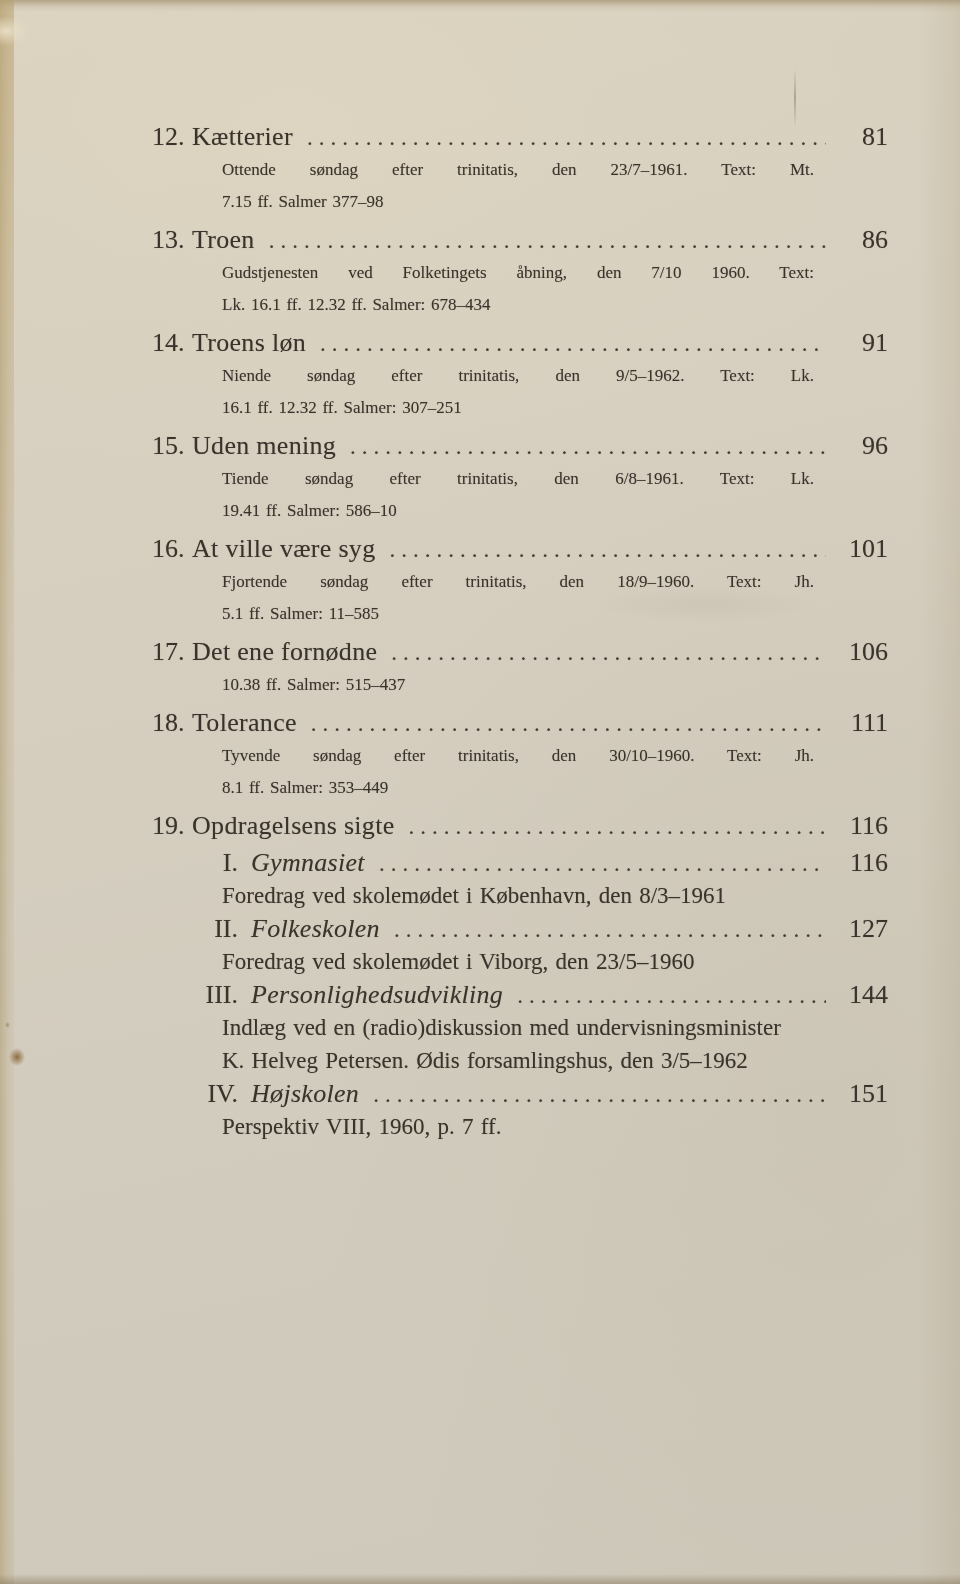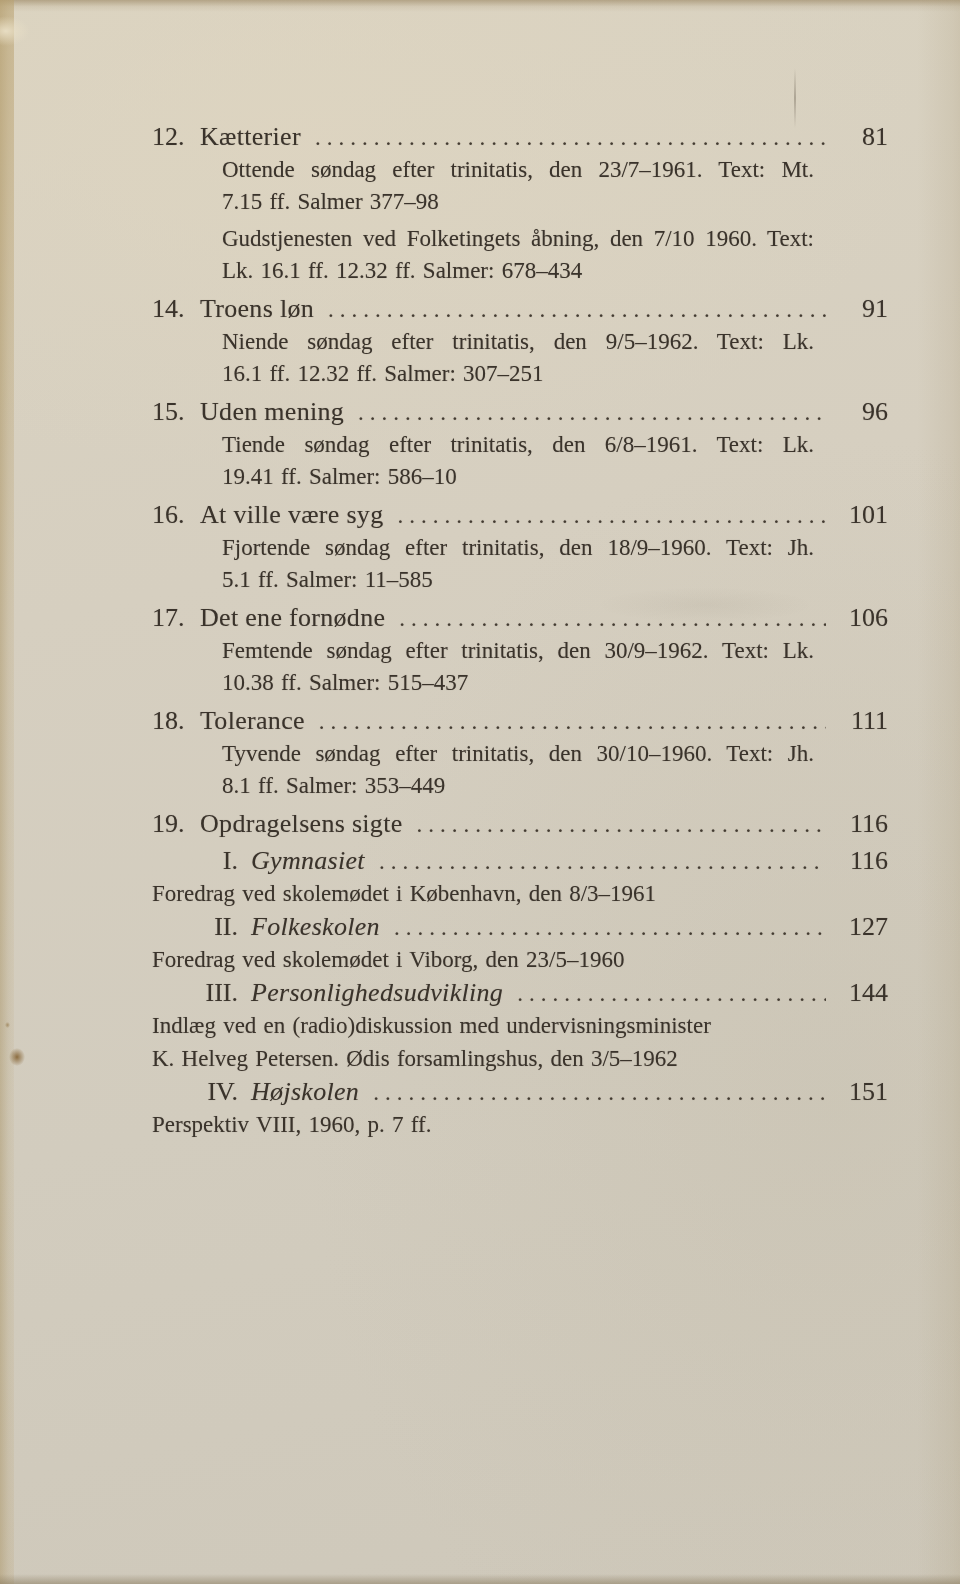--- a/index.html
+++ b/index.html
@@ -46,7 +46,7 @@
   .entry{margin-bottom:5px;}
   .row{display:flex;align-items:baseline;line-height:34px;height:34px;}
   .num{flex:0 0 40px;font-size:26px;}
-  .title{margin-left:8px;font-size:26px;white-space:nowrap;letter-spacing:0.3px;}
+  .title{font-size:26px;white-space:nowrap;letter-spacing:0.3px;}
   .dots{flex:1 1 auto;overflow:hidden;margin-left:14px;margin-right:4px;white-space:nowrap;}
   .dots::after{
     content:"..........................................................................................";

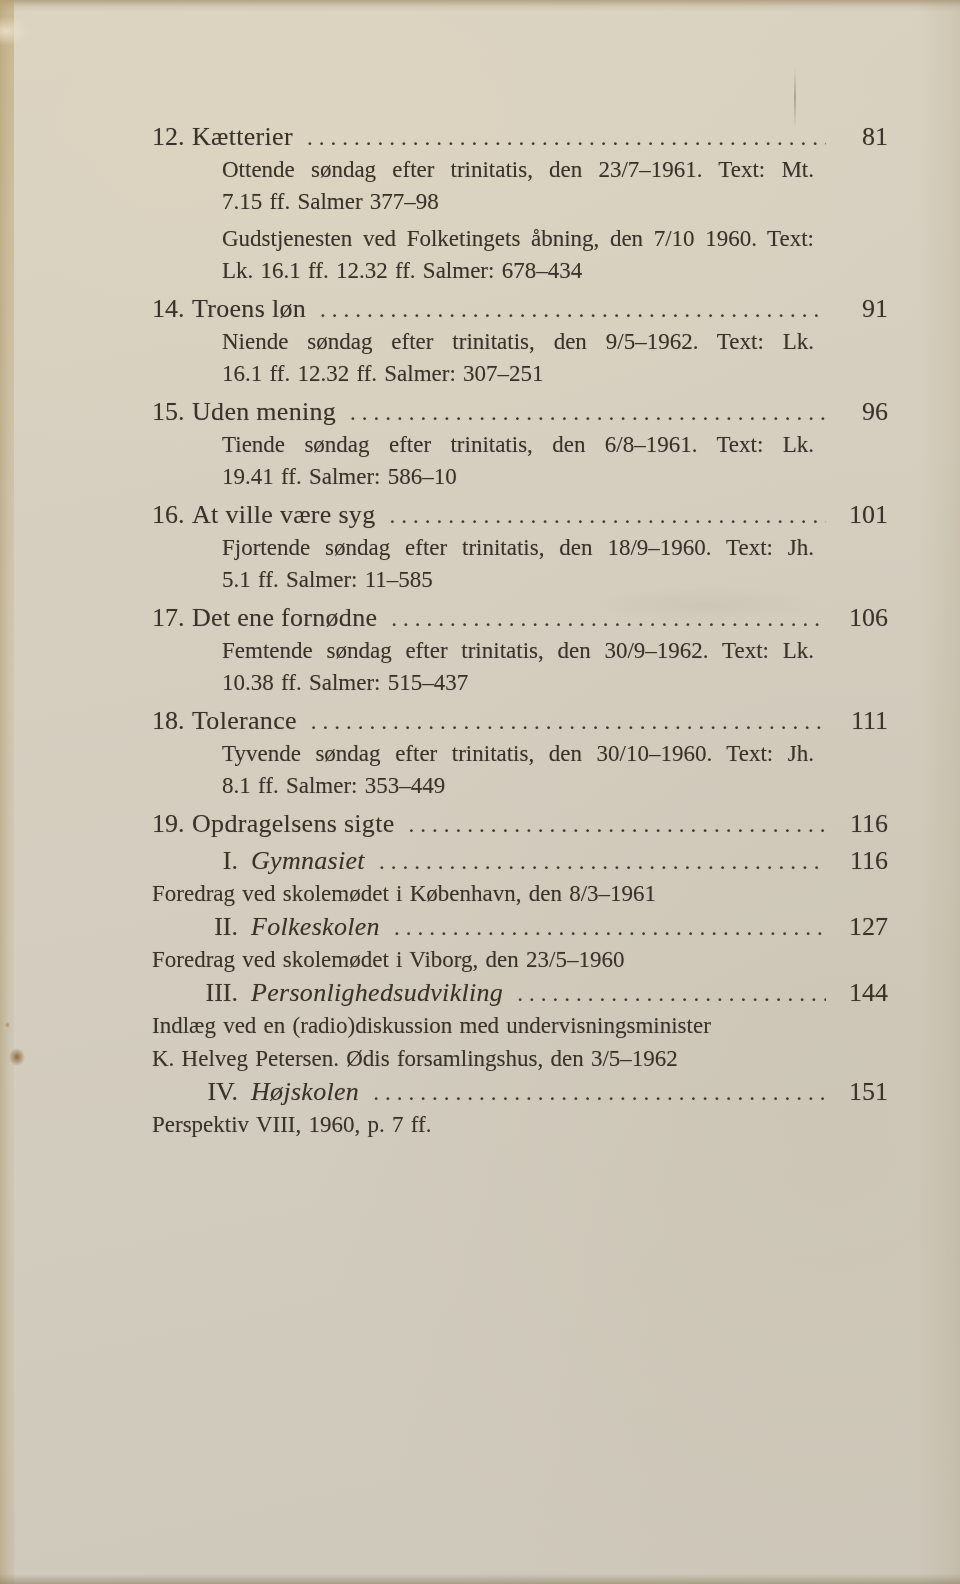--- a/index.html
+++ b/index.html
@@ -53,7 +53,7 @@
     font-size:23px;letter-spacing:6px;color:#433b31;
   }
   .pagenum{flex:0 0 58px;text-align:right;font-size:26px;font-family:Liberation Serif, serif;}
-  .desc{margin-left:70px;width:592px;font-size:23px;line-height:32px;word-spacing:1.5px;}
+  .desc{margin-left:70px;width:592px;font-size:17px;line-height:32px;word-spacing:1.5px;}
   .desc .line{white-space:normal;}
   .desc .line.justify{text-align:justify;text-align-last:justify;word-spacing:normal;}
   .sub{margin-top:3px;}

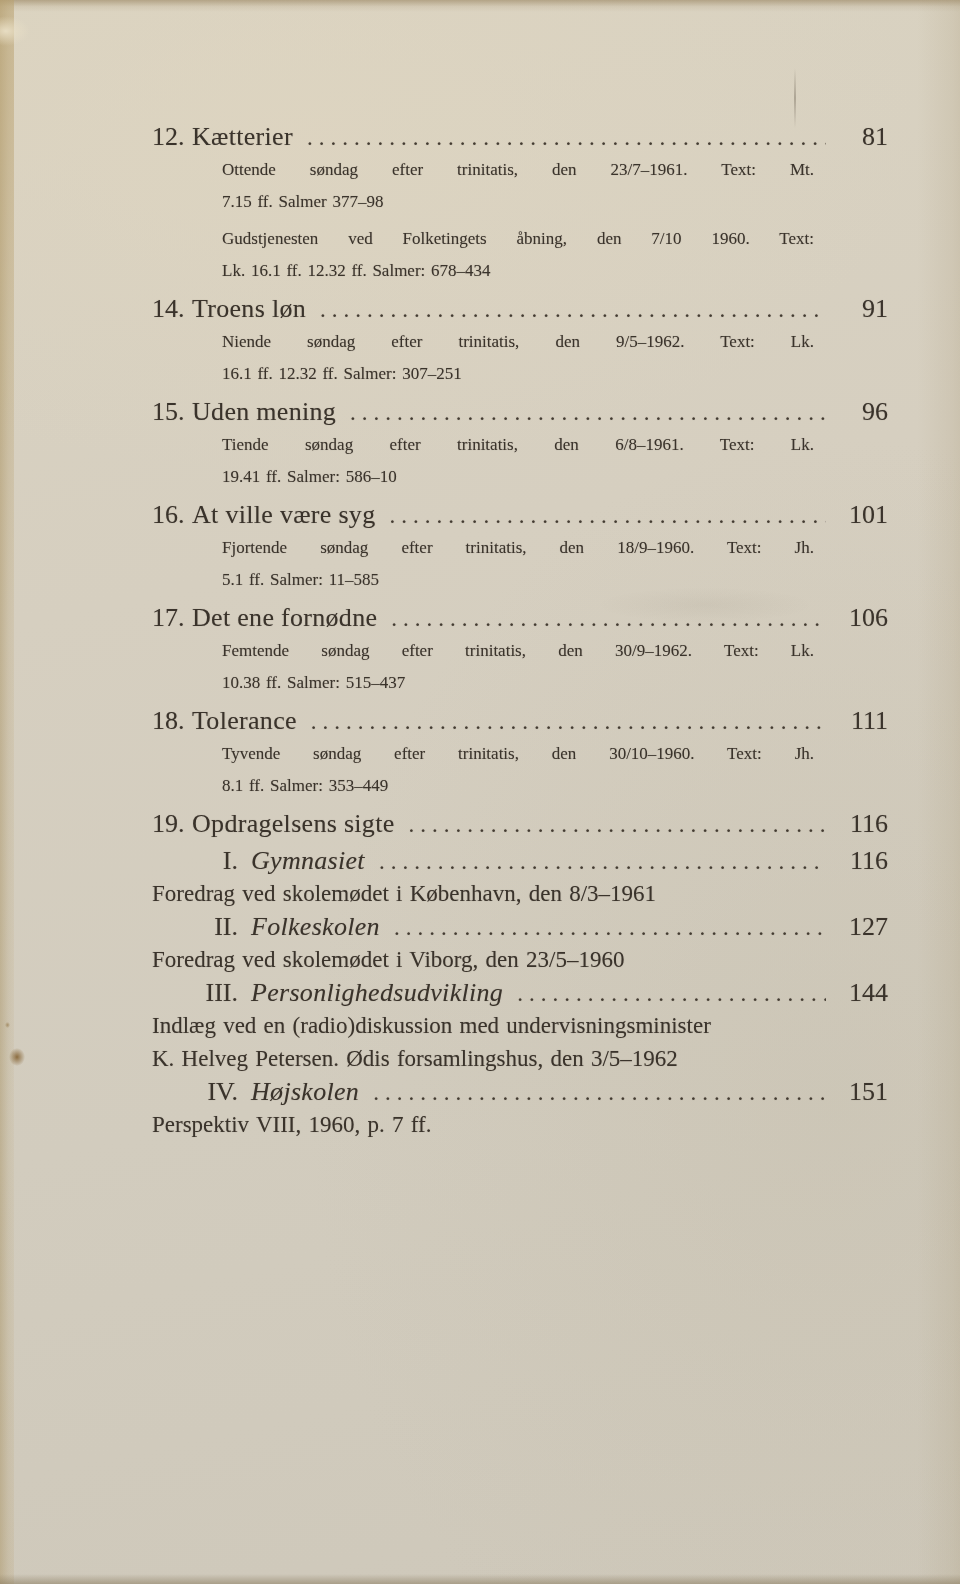--- a/index.html
+++ b/index.html
@@ -92,6 +92,12 @@
     </div>
 
     <div class="entry">
+      <div class="row">
+        <span class="num">13.</span>
+        <span class="title">Troen</span>
+        <span class="dots"></span>
+        <span class="pagenum">86</span>
+      </div>
       <div class="desc">
         <div class="line justify">Gudstjenesten ved Folketingets åbning, den 7/10 1960. Text:</div>
         <div class="line">Lk. 16.1 ff. 12.32 ff. Salmer: 678–434</div>

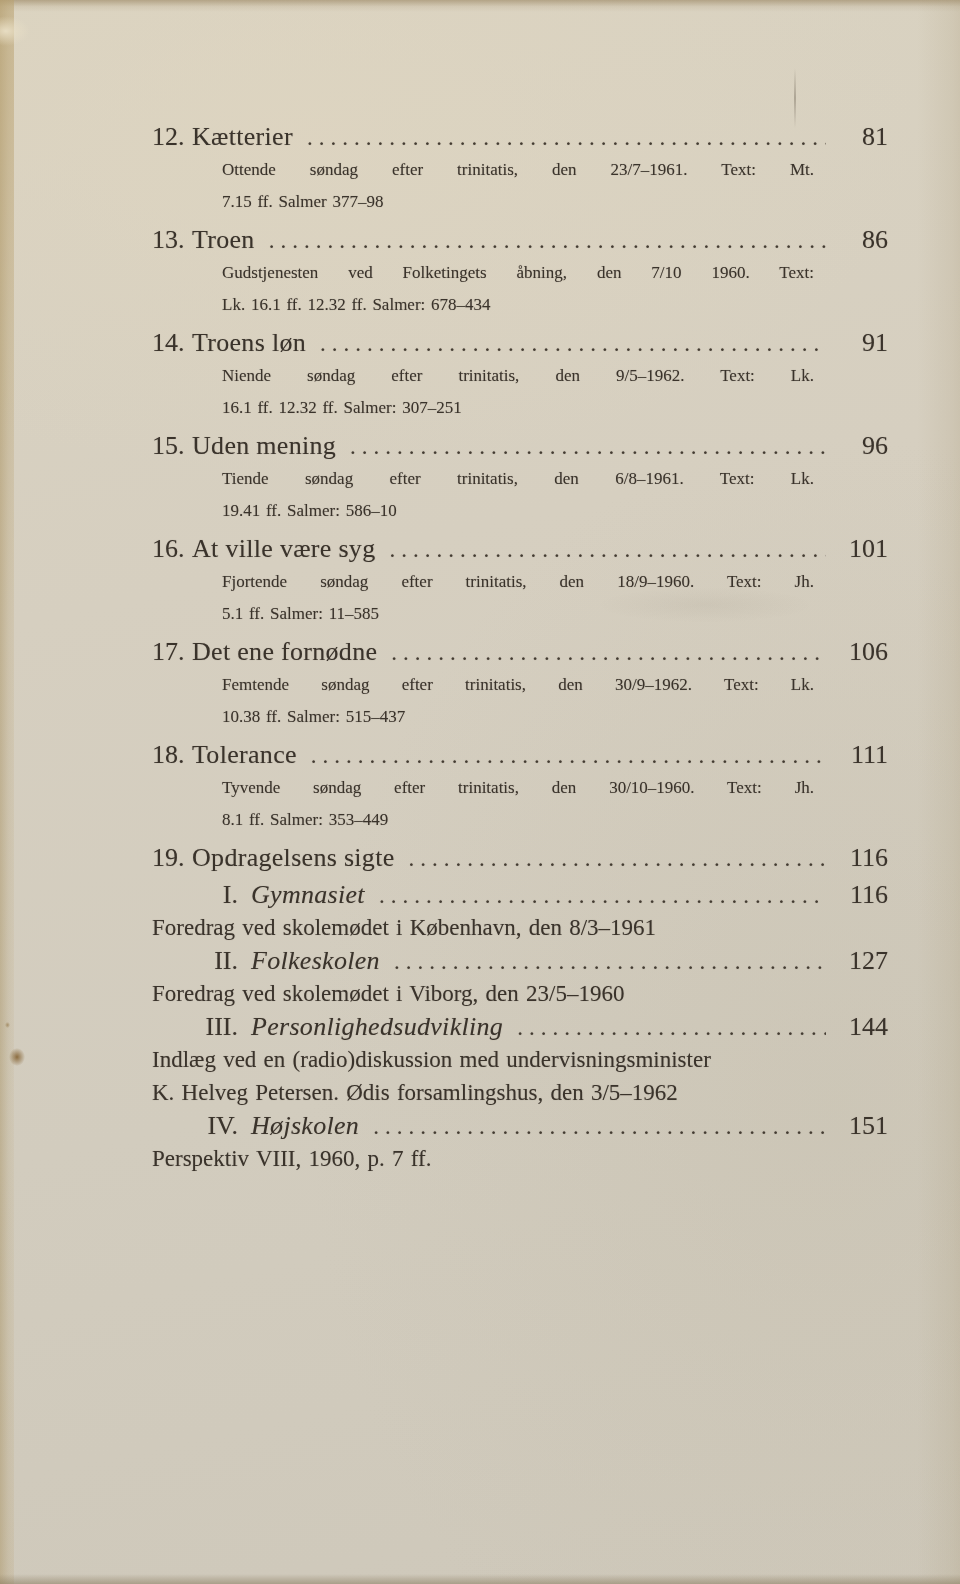--- a/index.html
+++ b/index.html
@@ -151,7 +151,6 @@
         <span class="pagenum">106</span>
       </div>
       <div class="desc">
-        <div class="line justify">Femtende søndag efter trinitatis, den 30/9–1962. Text: Lk.</div>
         <div class="line">10.38 ff. Salmer: 515–437</div>
       </div>
     </div>

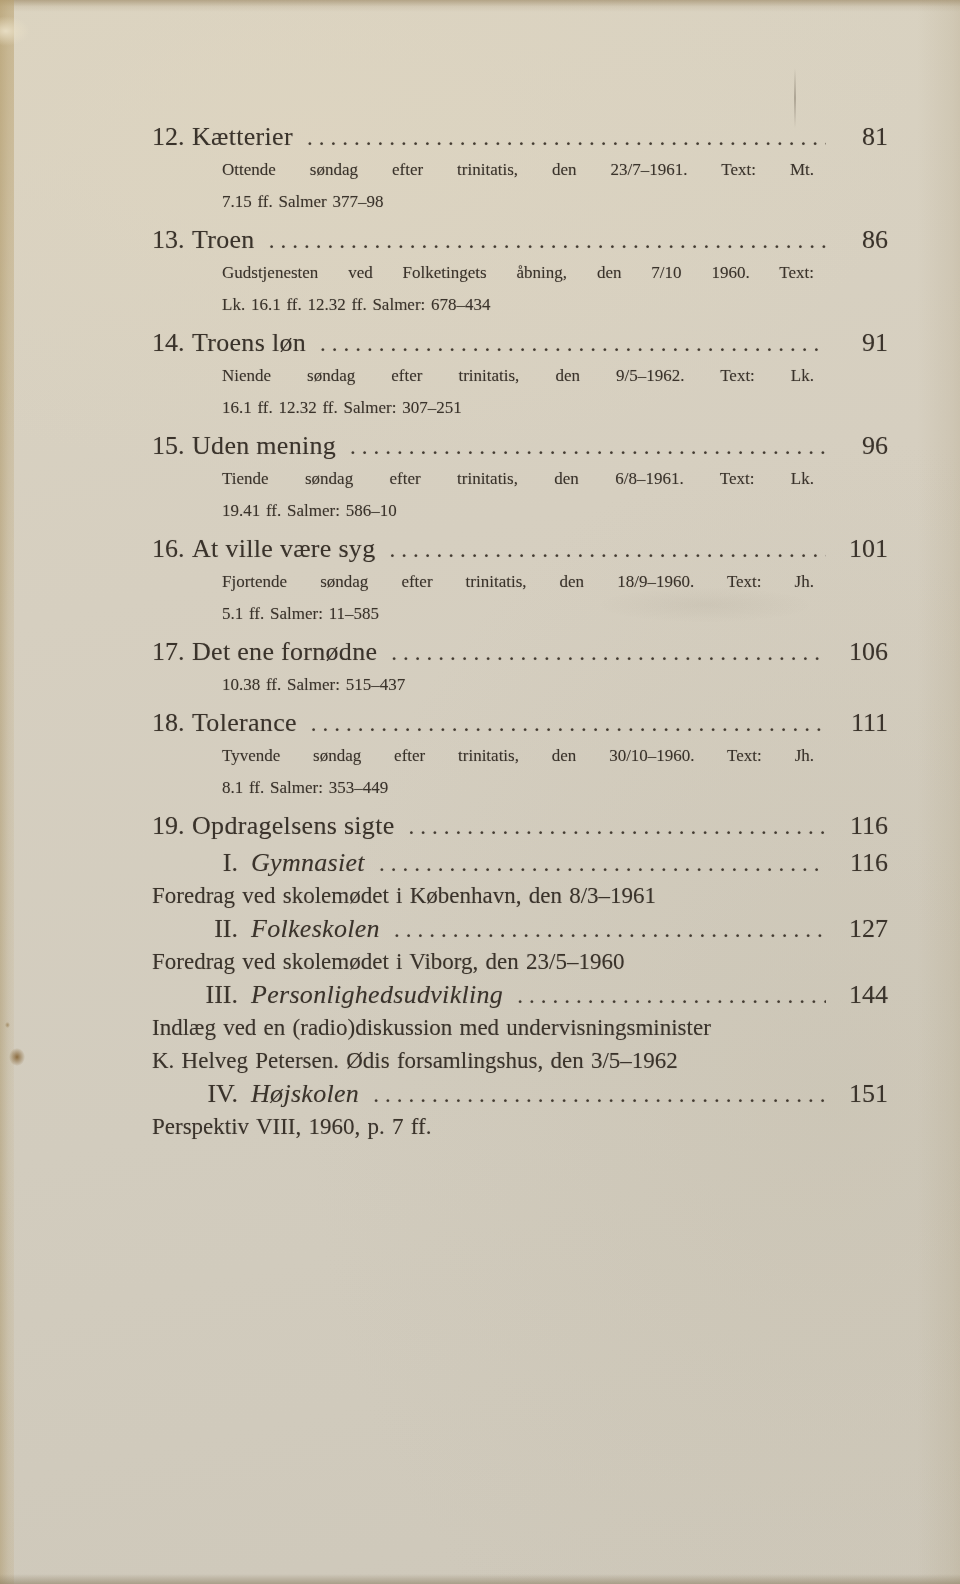--- a/index.html
+++ b/index.html
@@ -60,7 +60,7 @@
   .sub .row{line-height:33px;height:33px;}
   .numeral{flex:0 0 86px;text-align:right;font-size:26px;}
   .sub .title{margin-left:13px;font-style:italic;text-align:center;}
-  .subdesc{width:592px;font-size:23px;line-height:33px;word-spacing:1.5px;}
+  .subdesc{margin-left:70px;width:592px;font-size:23px;line-height:33px;word-spacing:1.5px;}
 </style>
 </head>
 <body>

